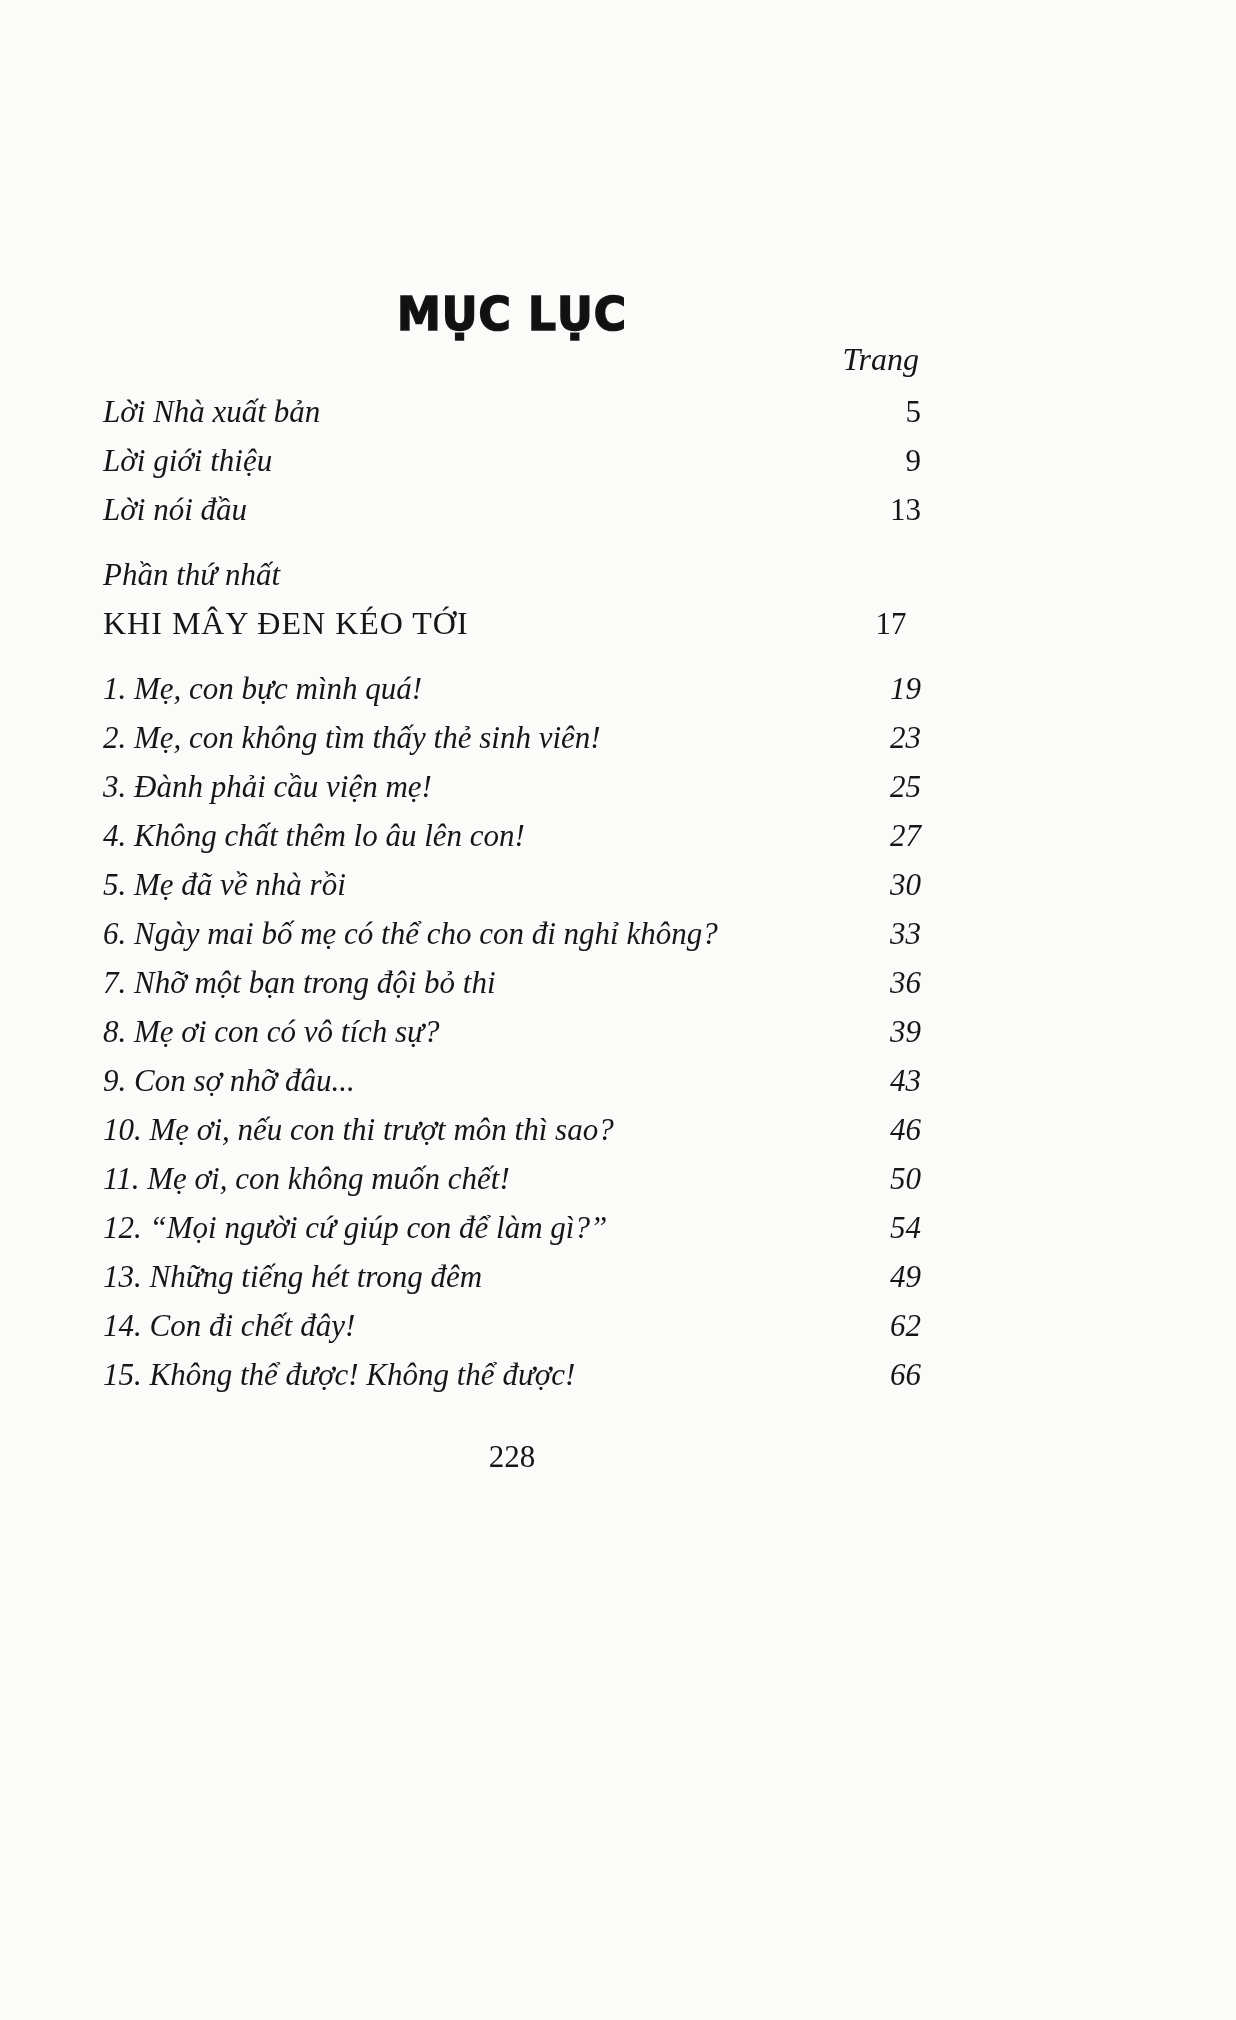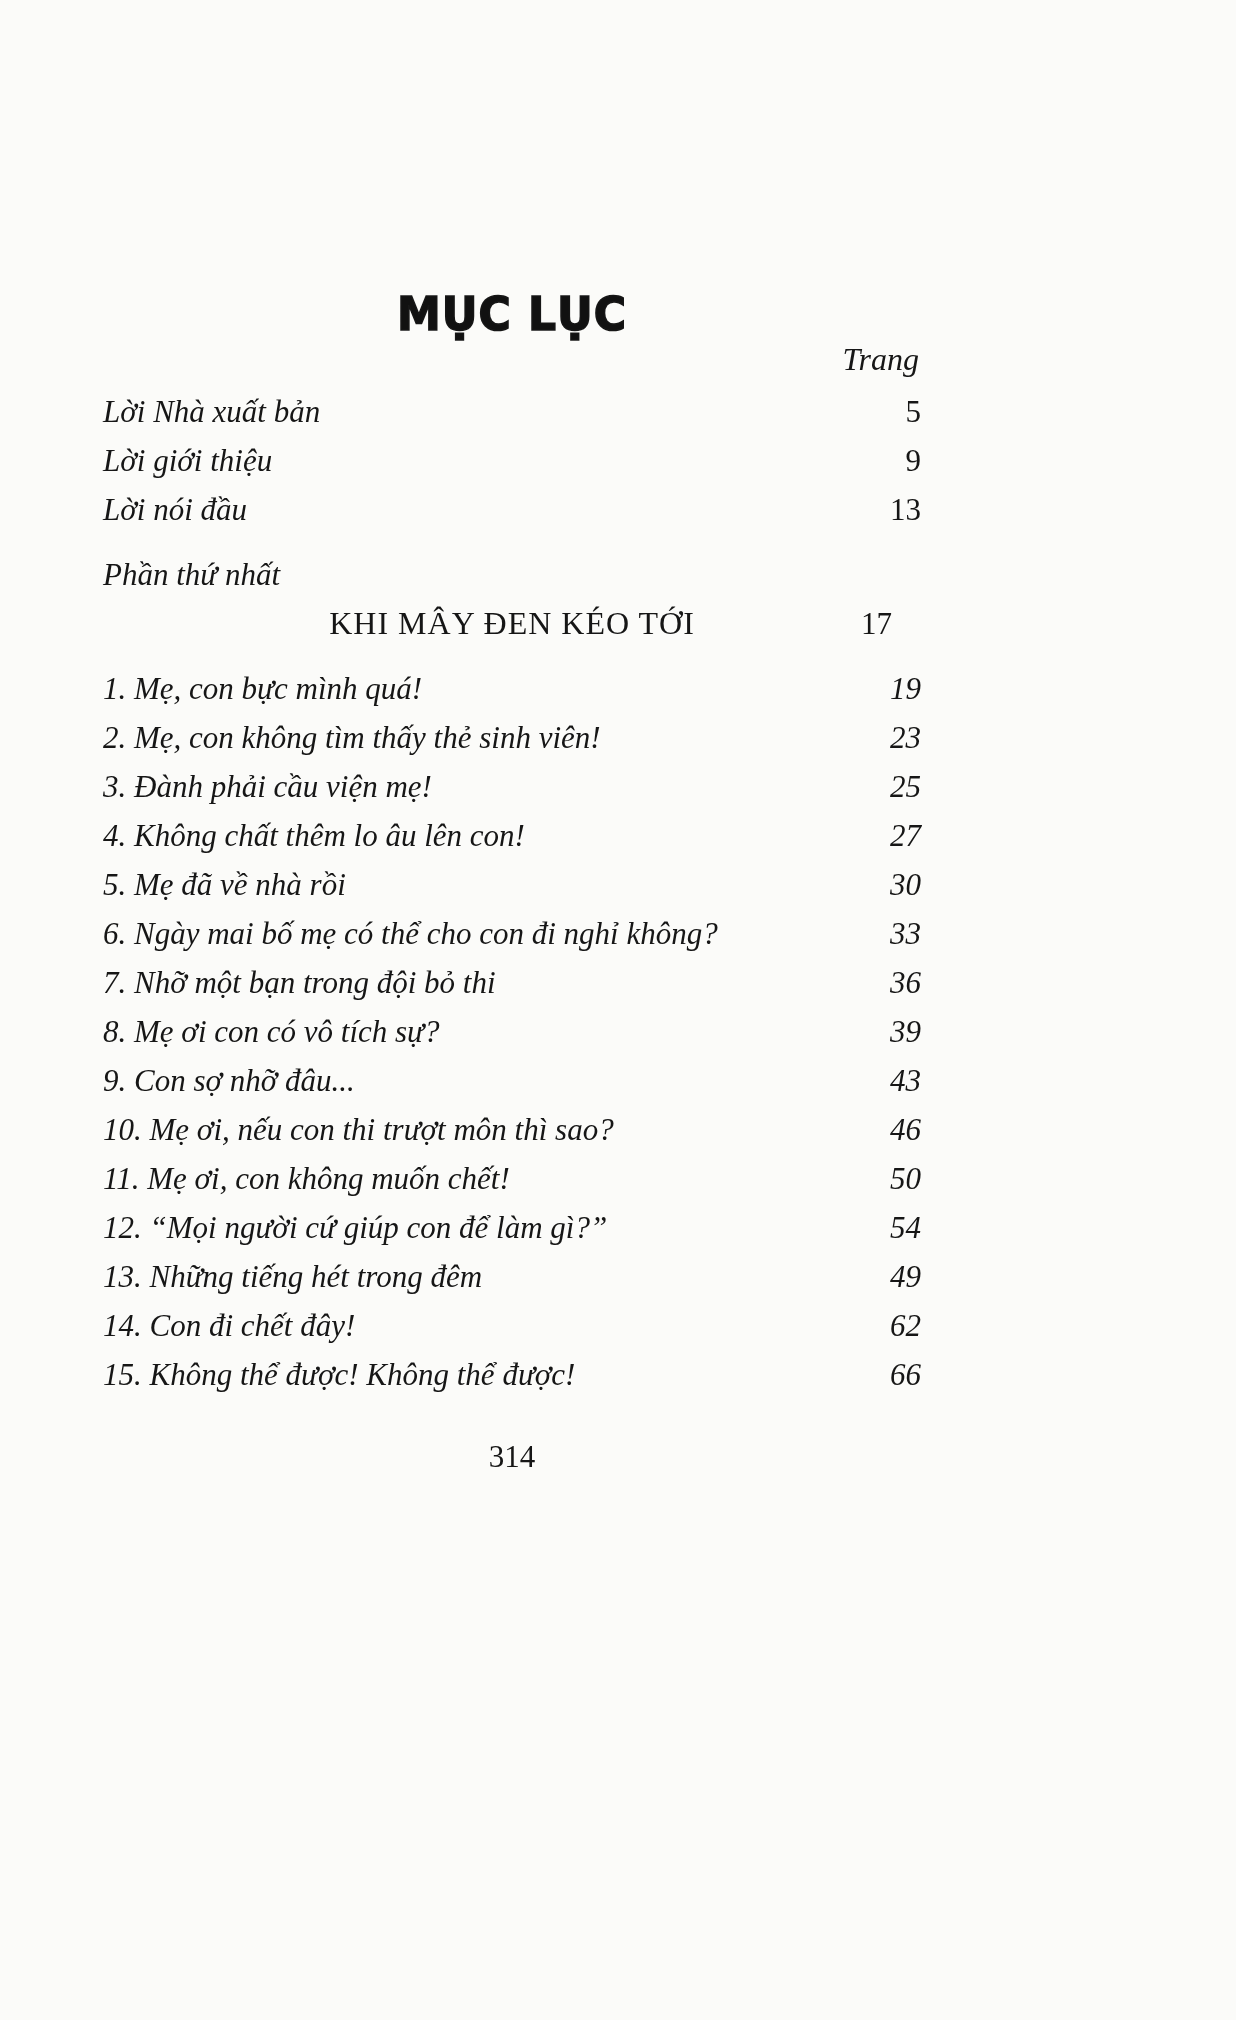--- a/index.html
+++ b/index.html
@@ -81,7 +81,6 @@
   }
   .section-row .section-title {
     display: block;
-    text-align: center;
     letter-spacing: 1px;
   }
   .section-row .pagenum {

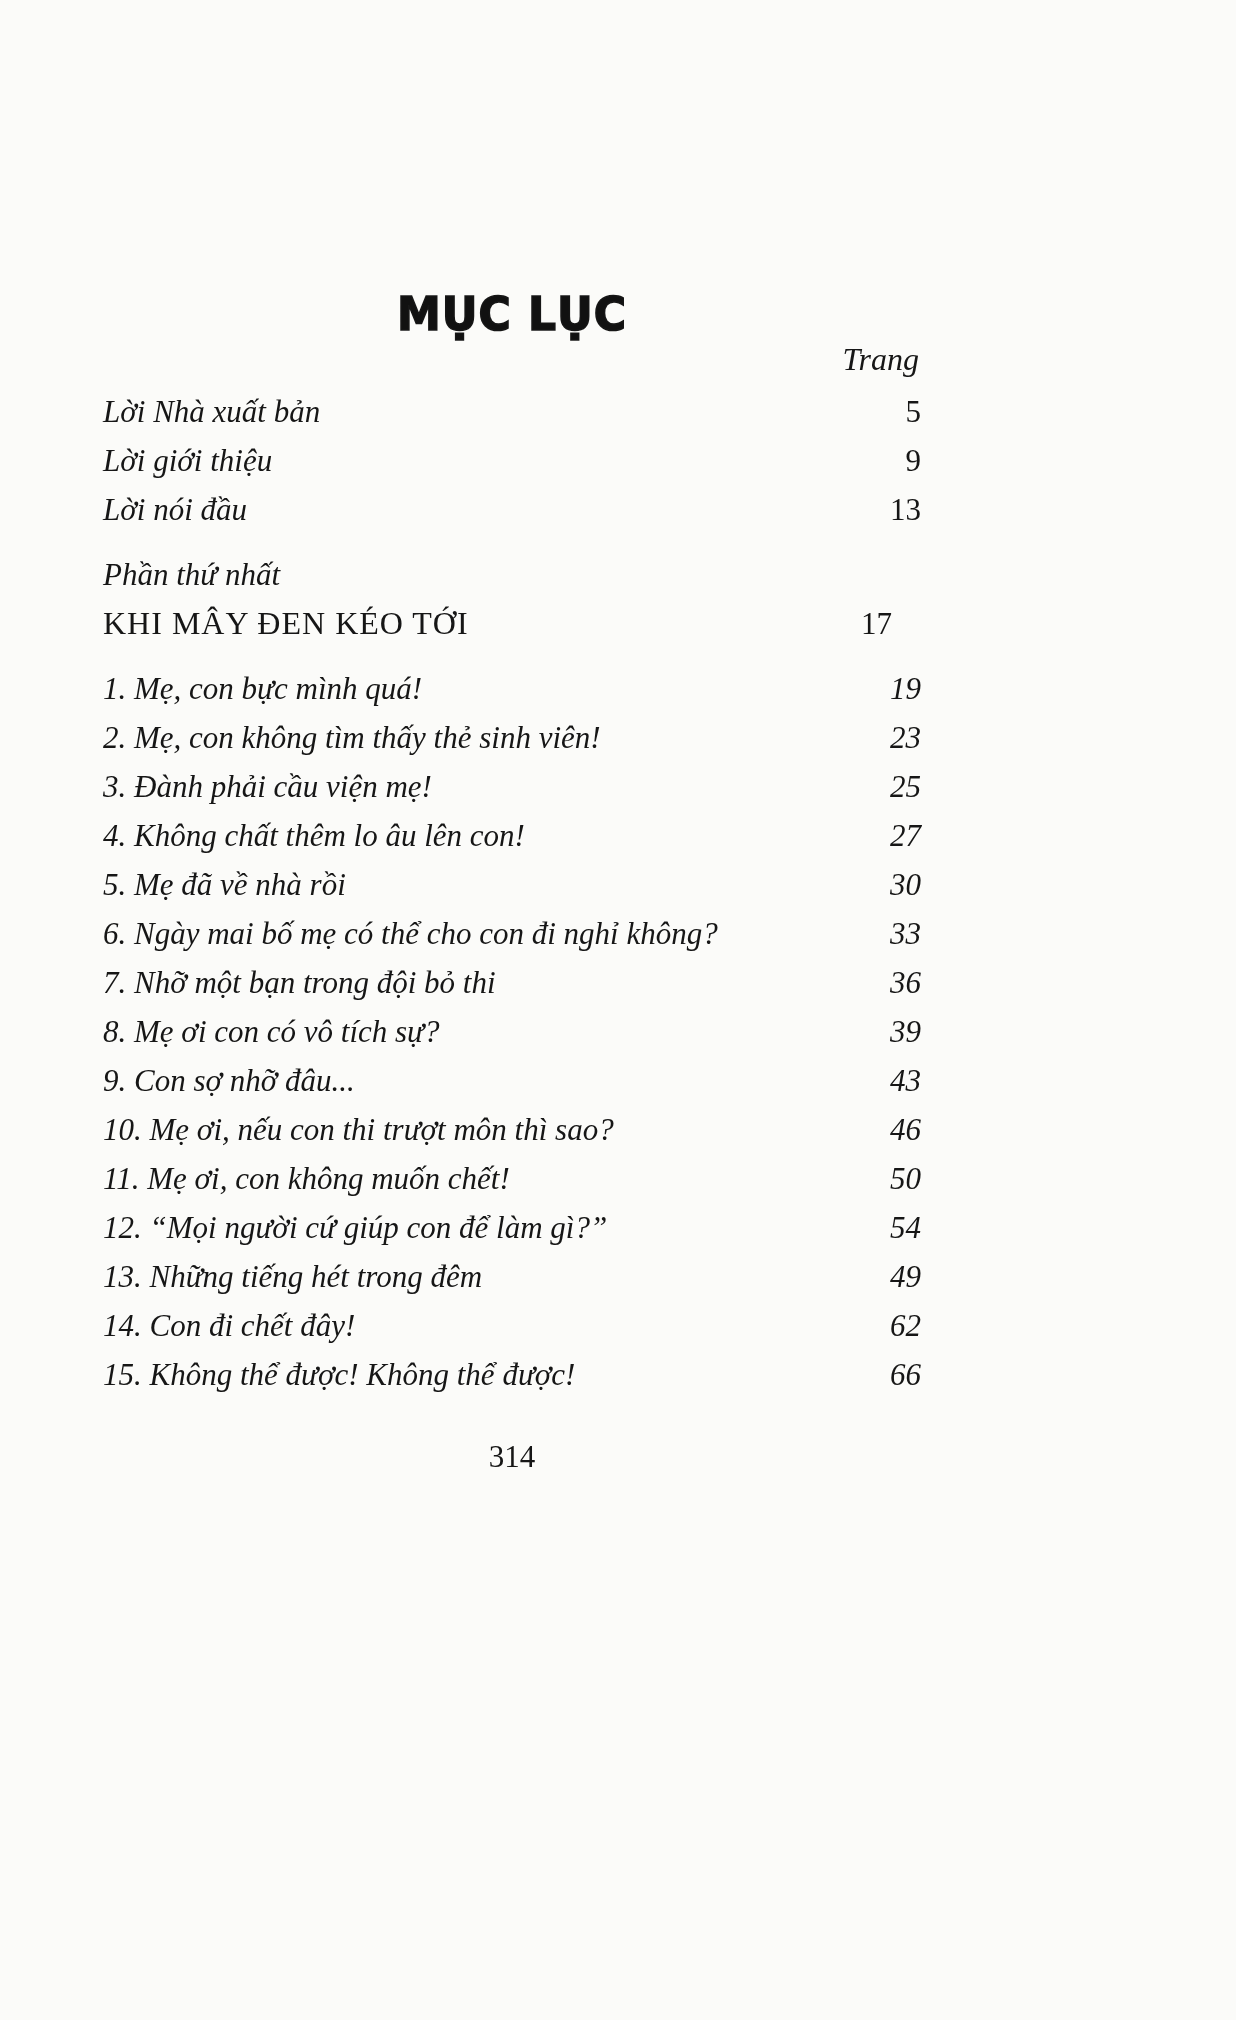--- a/index.html
+++ b/index.html
@@ -88,7 +88,7 @@
     right: 0;
     top: 0;
     min-width: 60px;
-    text-align: left;
+    text-align: center;
     font-size: 31px;
   }
   .entries {

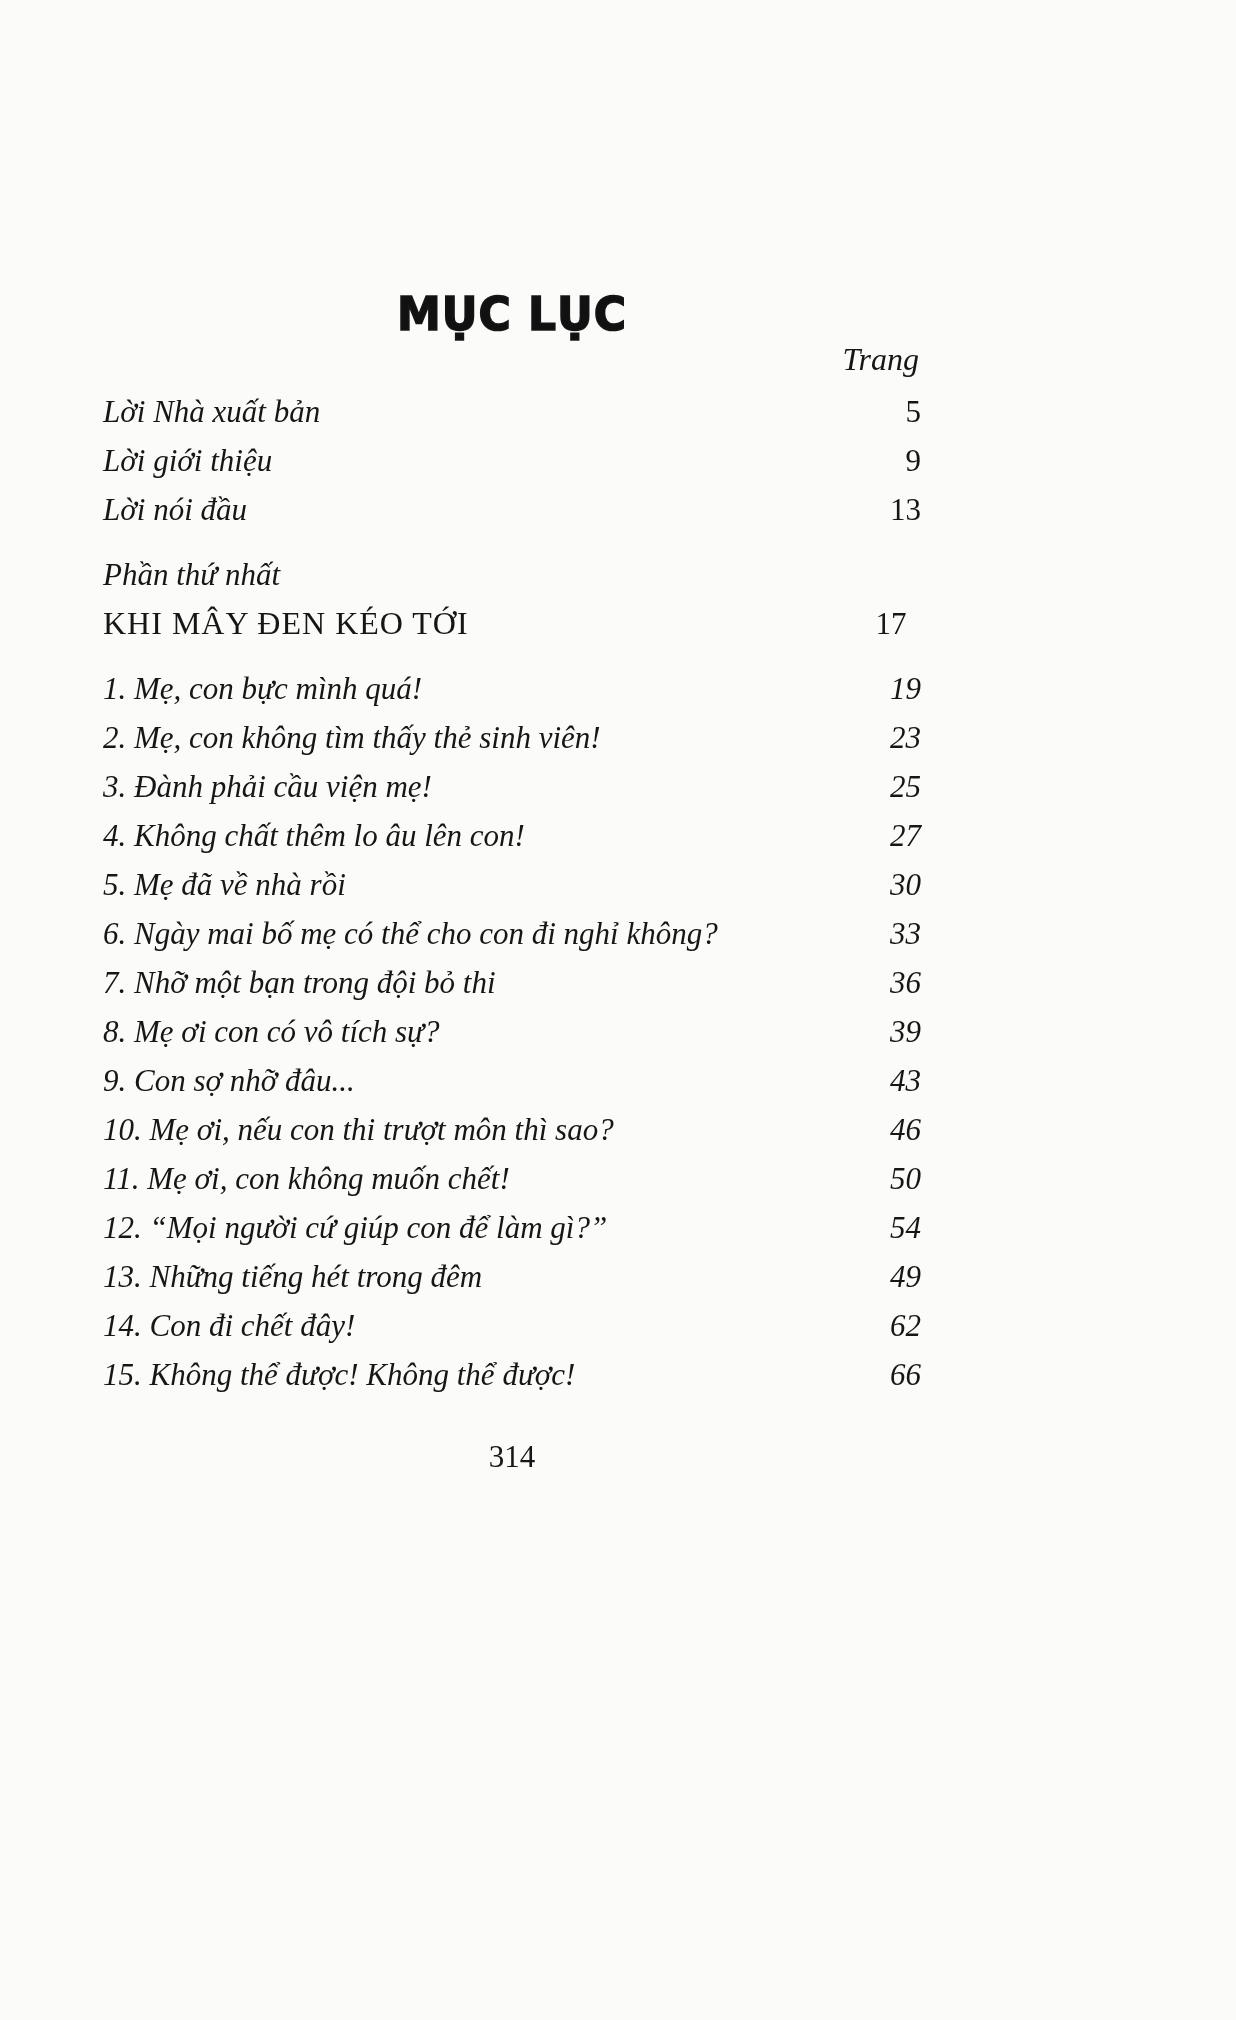--- a/index.html
+++ b/index.html
@@ -197,7 +197,7 @@
       </div>
     </div>
 
-    <div class="footer-page">314</div>
+    <div class="footer-page">228</div>
 
   </div>
 </div>

